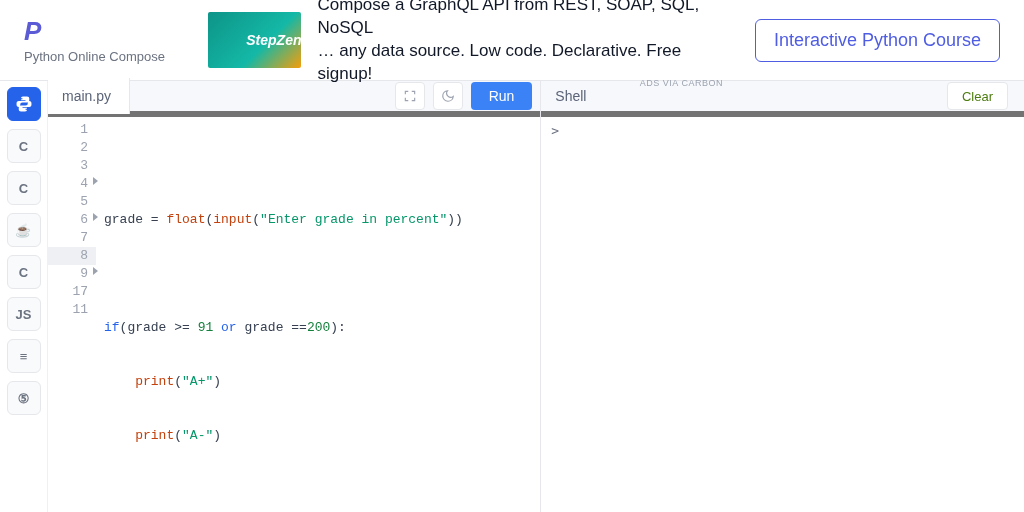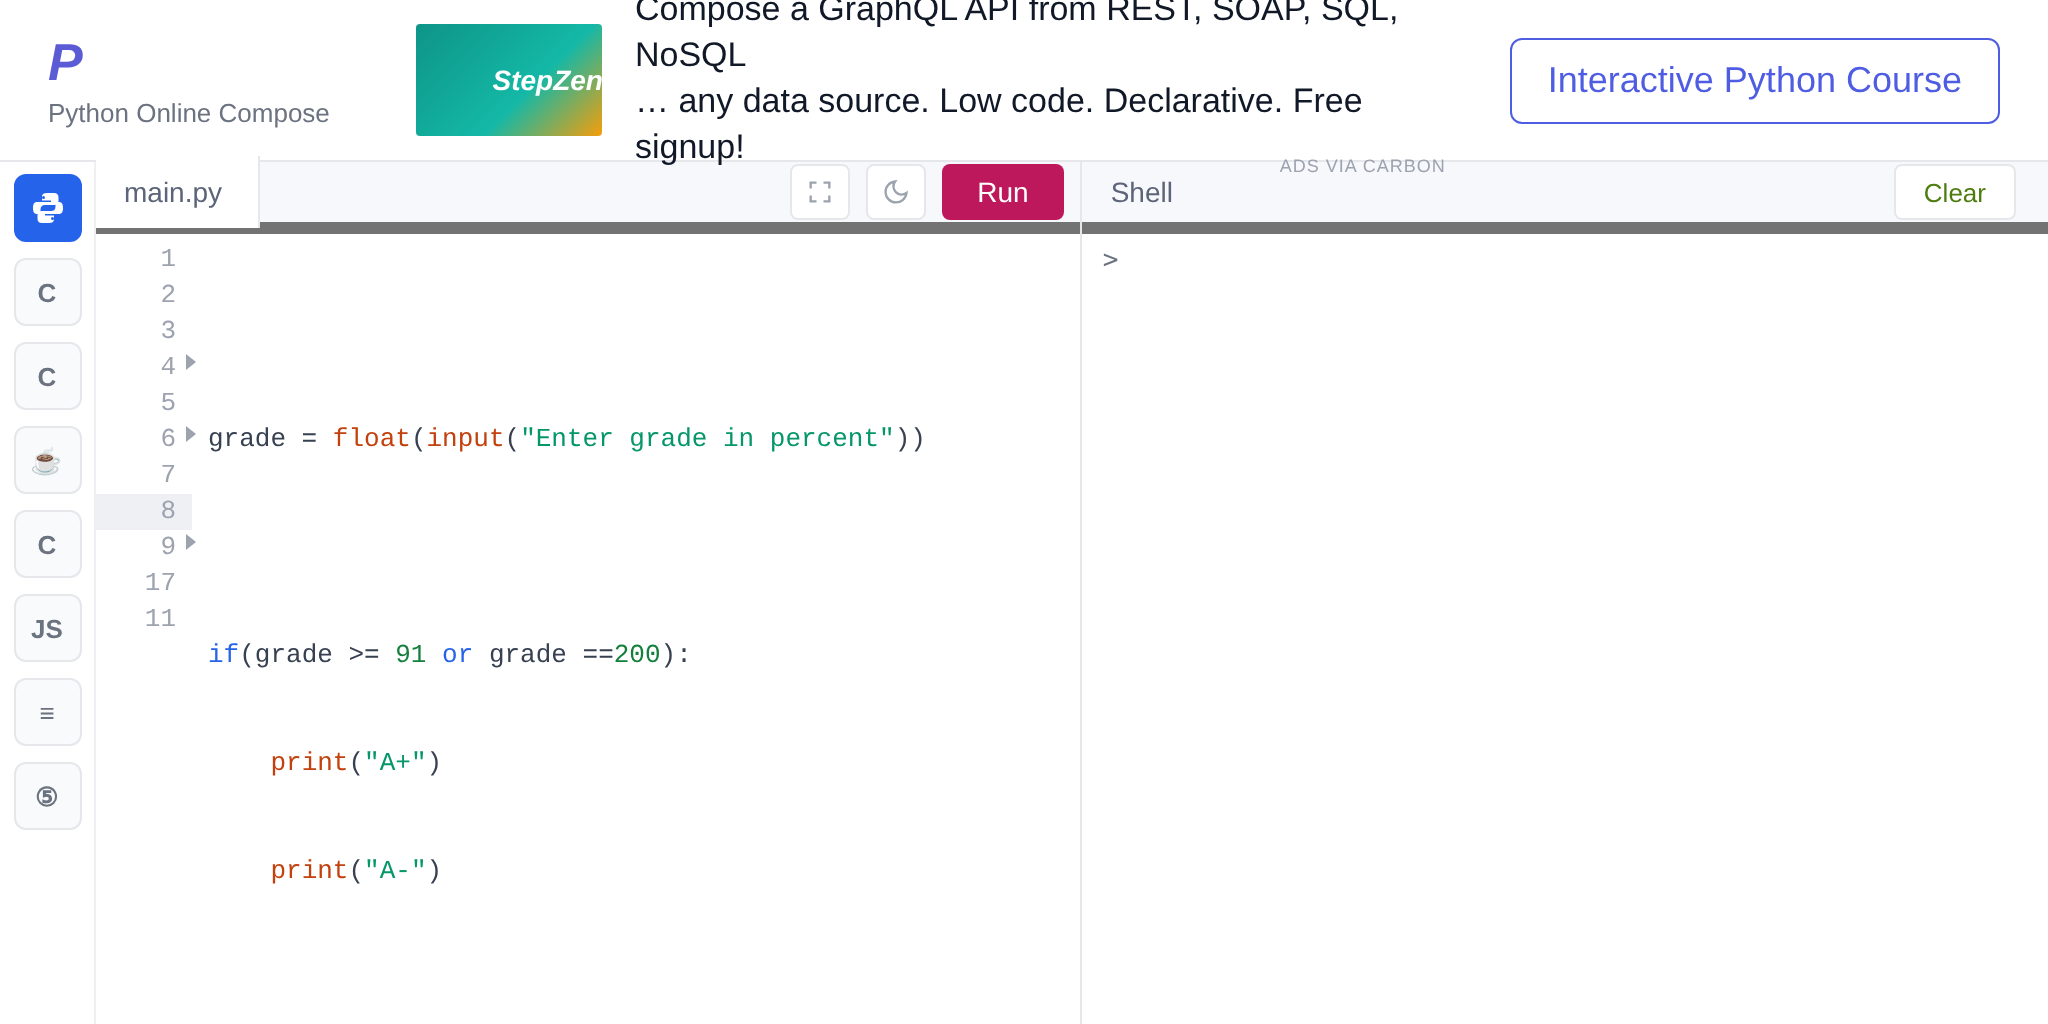--- a/index.html
+++ b/index.html
@@ -109,7 +109,7 @@
     color: #9ca3af;
   }
   .run-btn {
-    background: #be185d; color: #fff;
+    background: #3b82f6; color: #fff;
     border: none; border-radius: 4px;
     padding: 0 18px; height: 28px;
     font-size: 14px; font-weight: 500;

